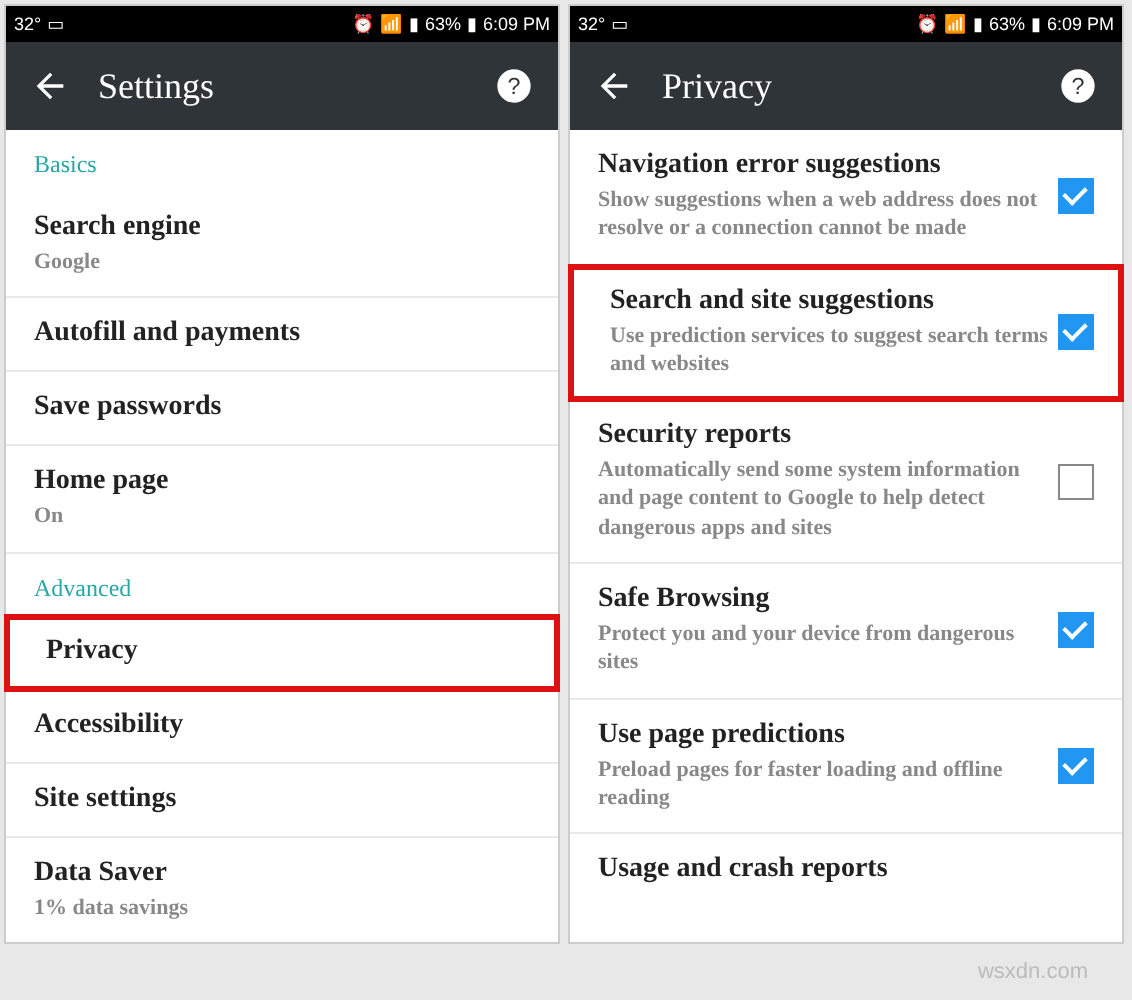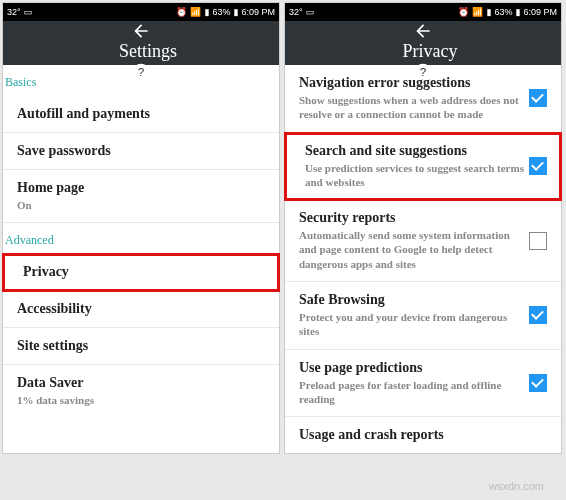--- a/index.html
+++ b/index.html
@@ -9,7 +9,7 @@
 .statusbar { background: #000; color: #fff; height: 18px; font-size: 9px; display: flex; align-items: center; padding: 0 4px; font-family: sans-serif; }
 .statusbar .sb-left { display: flex; gap: 3px; align-items: flex-start; }
 .statusbar .sb-right { margin-left: auto; display: flex; gap: 3px; align-items: center; }
-.appbar { background: #2f3438; color: #fff; height: 44px; display: flex; align-items: center; padding: 0 12px; flex-direction: column; }
+.appbar { background: #2f3438; color: #fff; height: 44px; display: flex; align-items: center; padding: 0 12px; }
 .appbar .back { width: 20px; }
 .appbar .title { font-size: 18px; margin-left: 14px; flex: 1; }
 .appbar .help { width: 20px; height: 20px; }

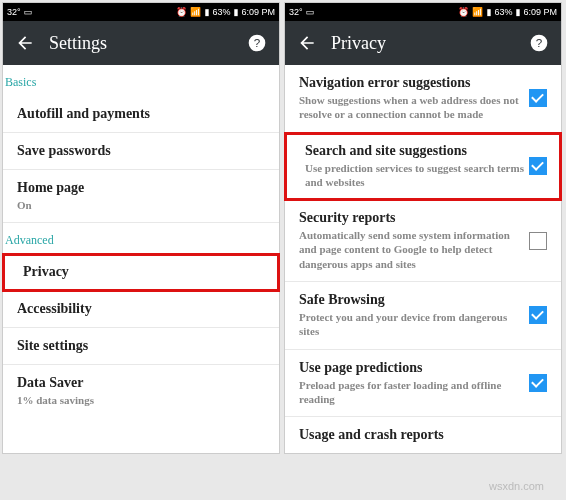--- a/index.html
+++ b/index.html
@@ -14,7 +14,7 @@
 .appbar .title { font-size: 18px; margin-left: 14px; flex: 1; }
 .appbar .help { width: 20px; height: 20px; }
 .content { background: #fff; }
-.section-label { color: #29a6a6; font-size: 12px; padding: 10px 2px 6px; }
+.section-label { color: #29a6a6; font-size: 12px; padding: 10px 14px 6px; }
 .row { padding: 10px 14px; border-bottom: 1px solid #e8e8e8; display: flex; align-items: center; font-weight: bold; }
 .row .text { flex: 1; }
 .row .t { font-size: 14px; color: #222; }

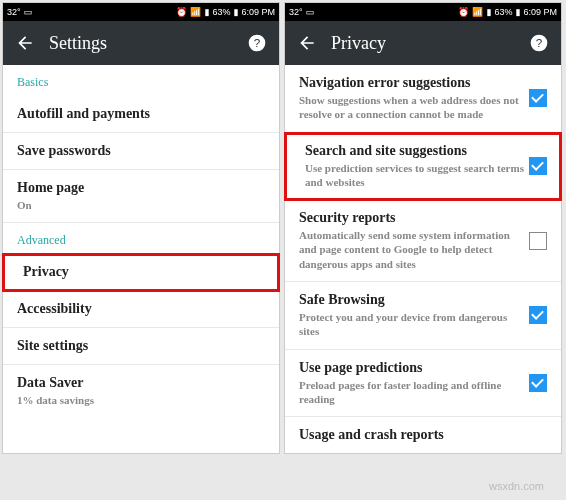--- a/index.html
+++ b/index.html
@@ -62,6 +62,12 @@
     </div>
     <div class="content">
       <div class="section-label">Basics</div>
+      <div class="row">
+          <div class="text">
+            <div class="t">Search engine</div>
+            <div class="s">Google</div>
+          </div>
+        </div>
       <div class="row">
           <div class="text">
             <div class="t">Autofill and payments</div>

